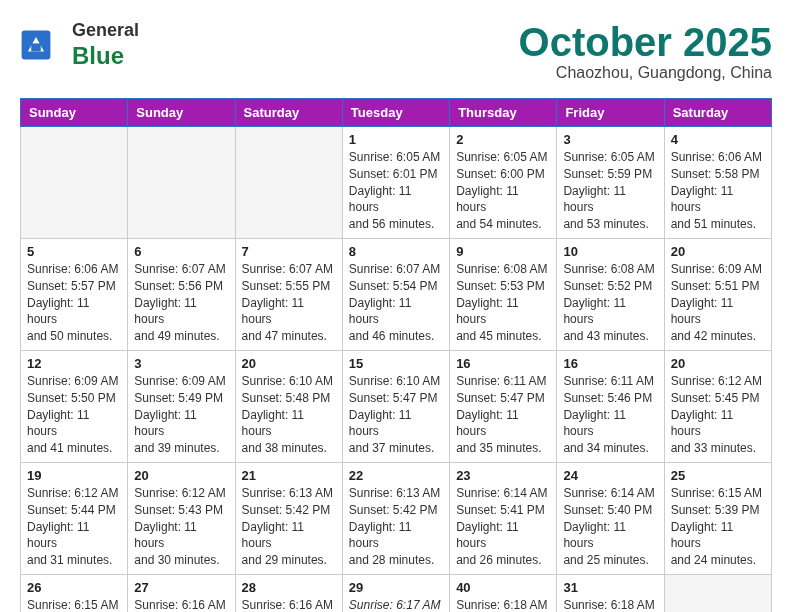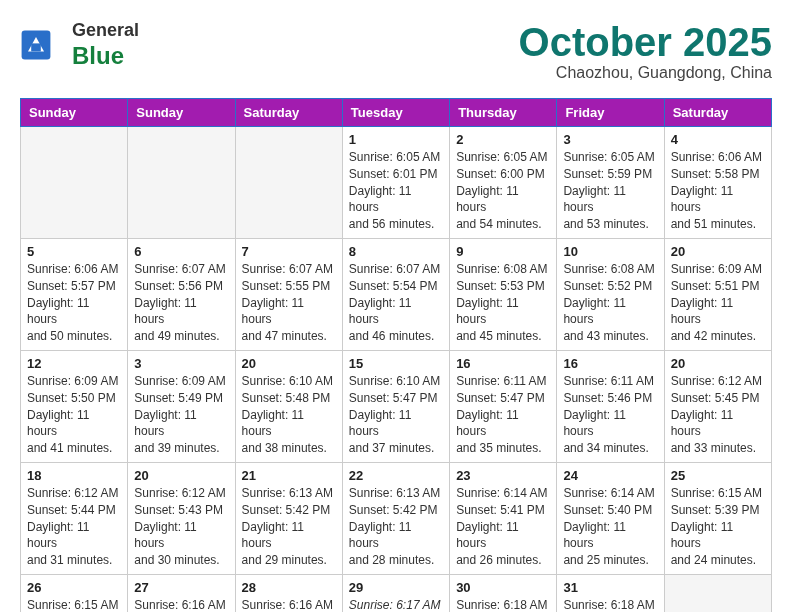--- a/index.html
+++ b/index.html
@@ -264,7 +264,7 @@
       </tr>
       <tr>
         <td>
-          <span class="day-number">18</span>
+          <span class="day-number">19</span>
           <div class="day-info" style="white-space: pre-line;">Sunrise: 6:12 AM
 Sunset: 5:44 PM
 Daylight: 11 hours

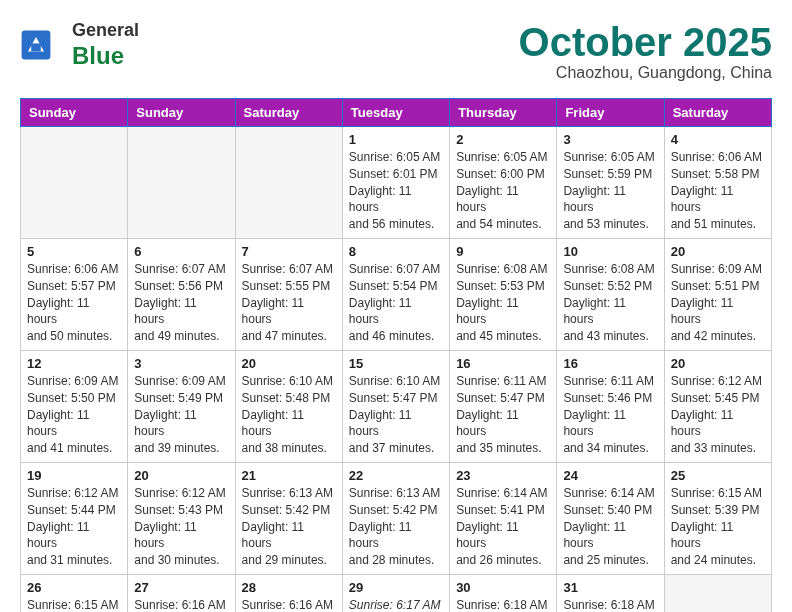--- a/index.html
+++ b/index.html
@@ -343,7 +343,7 @@
 and 19 minutes.</div>
         </td>
         <td>
-          <span class="day-number">30</span>
+          <span class="day-number">40</span>
           <div class="day-info" style="white-space: pre-line;">Sunrise: 6:18 AM
 Sunset: 5:36 PM
 Daylight: 11 hours

